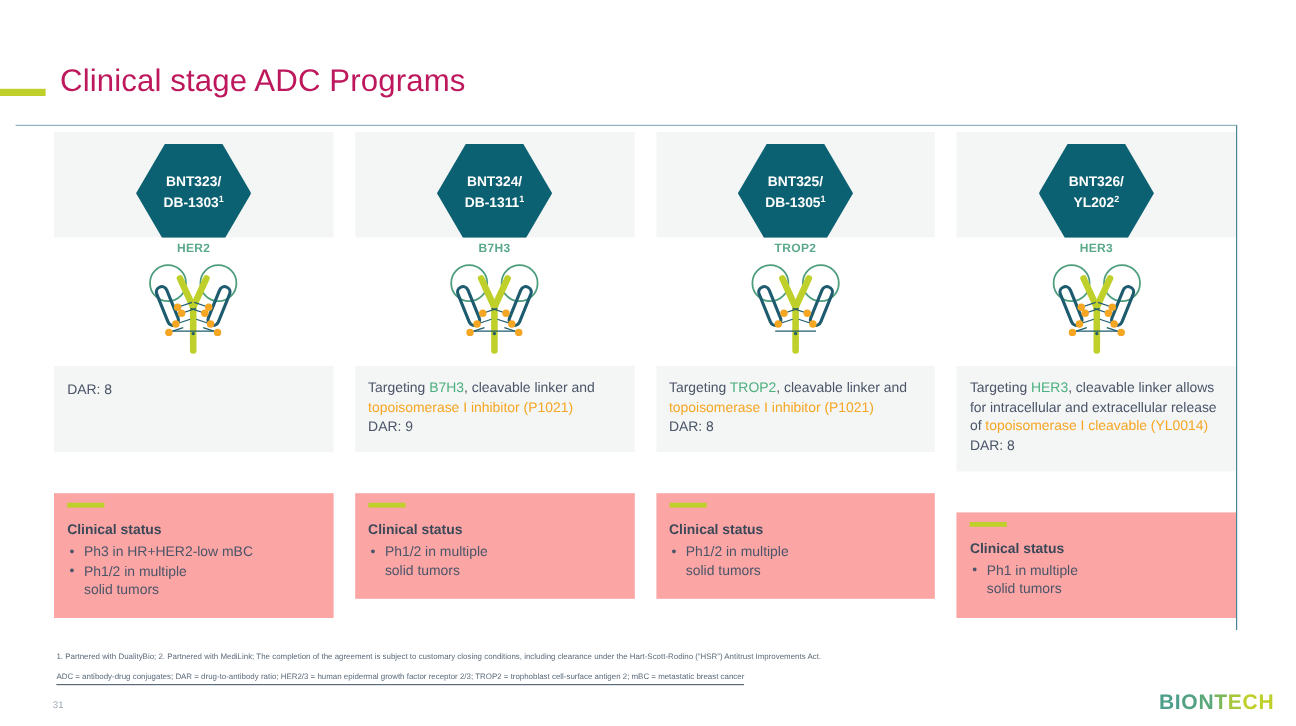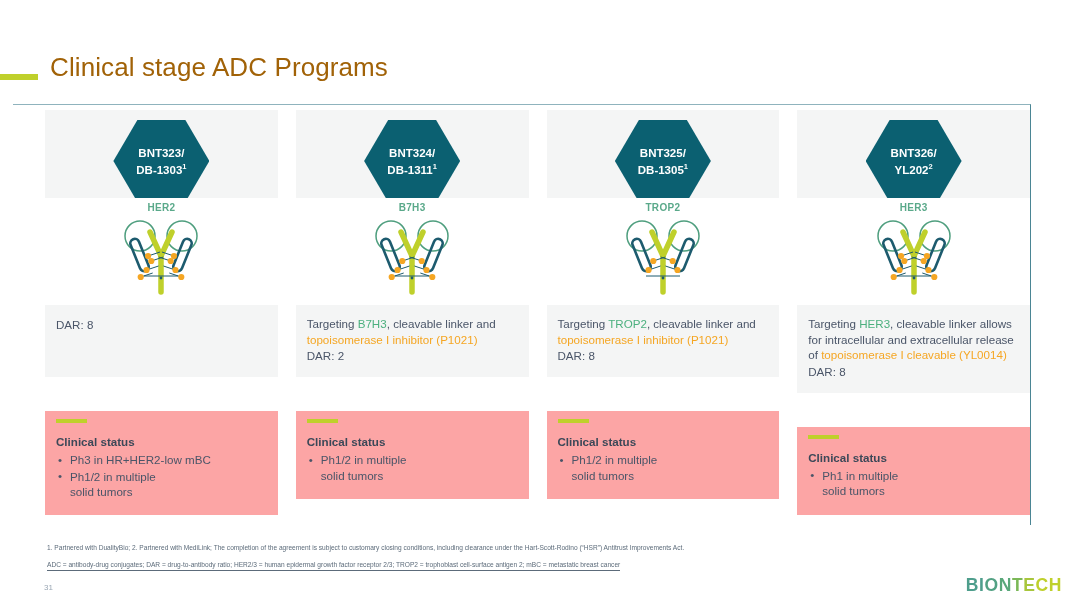--- a/index.html
+++ b/index.html
@@ -31,7 +31,7 @@
     top: 52px;
     font-size: 26px;
     font-weight: 400;
-    color: #a16207;
+    color: #be185d;
     letter-spacing: 0.1px;
     white-space: nowrap;
   }

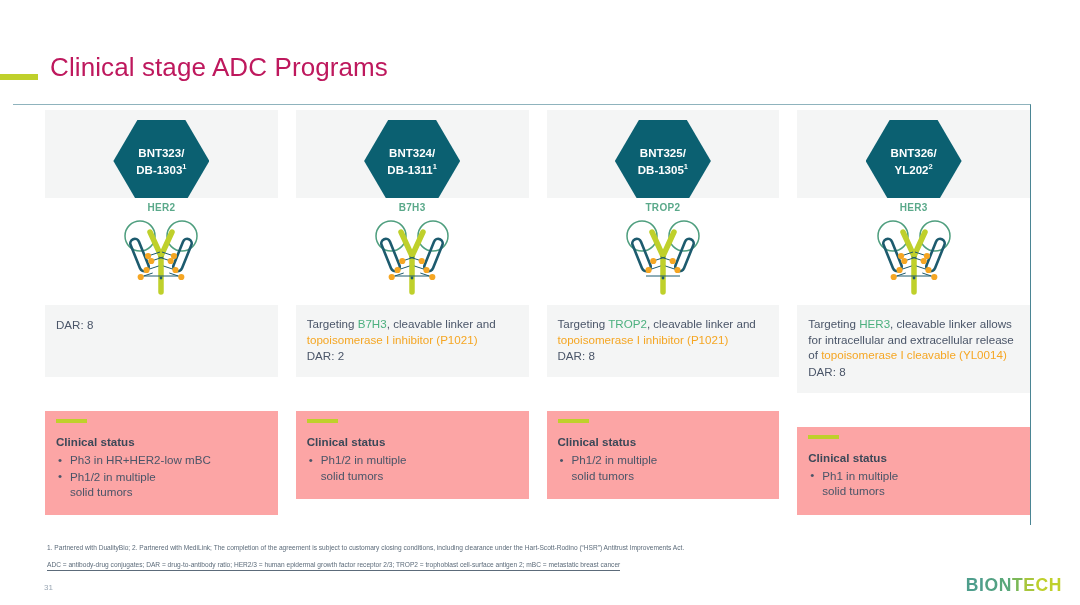--- a/index.html
+++ b/index.html
@@ -301,7 +301,7 @@
     </div>
     <div class="desc-block">
       <div class="desc-text"><span class="">Targeting </span><span class="tgt">B7H3</span><span class="">, cleavable linker and </span><span class="pl">topoisomerase I inhibitor (P1021)</span></div>
-      <div class="dar">DAR: 2</div>
+      <div class="dar">DAR: 9</div>
     </div>
     <div class="status-spacer"></div>
     <div class="status-block">

